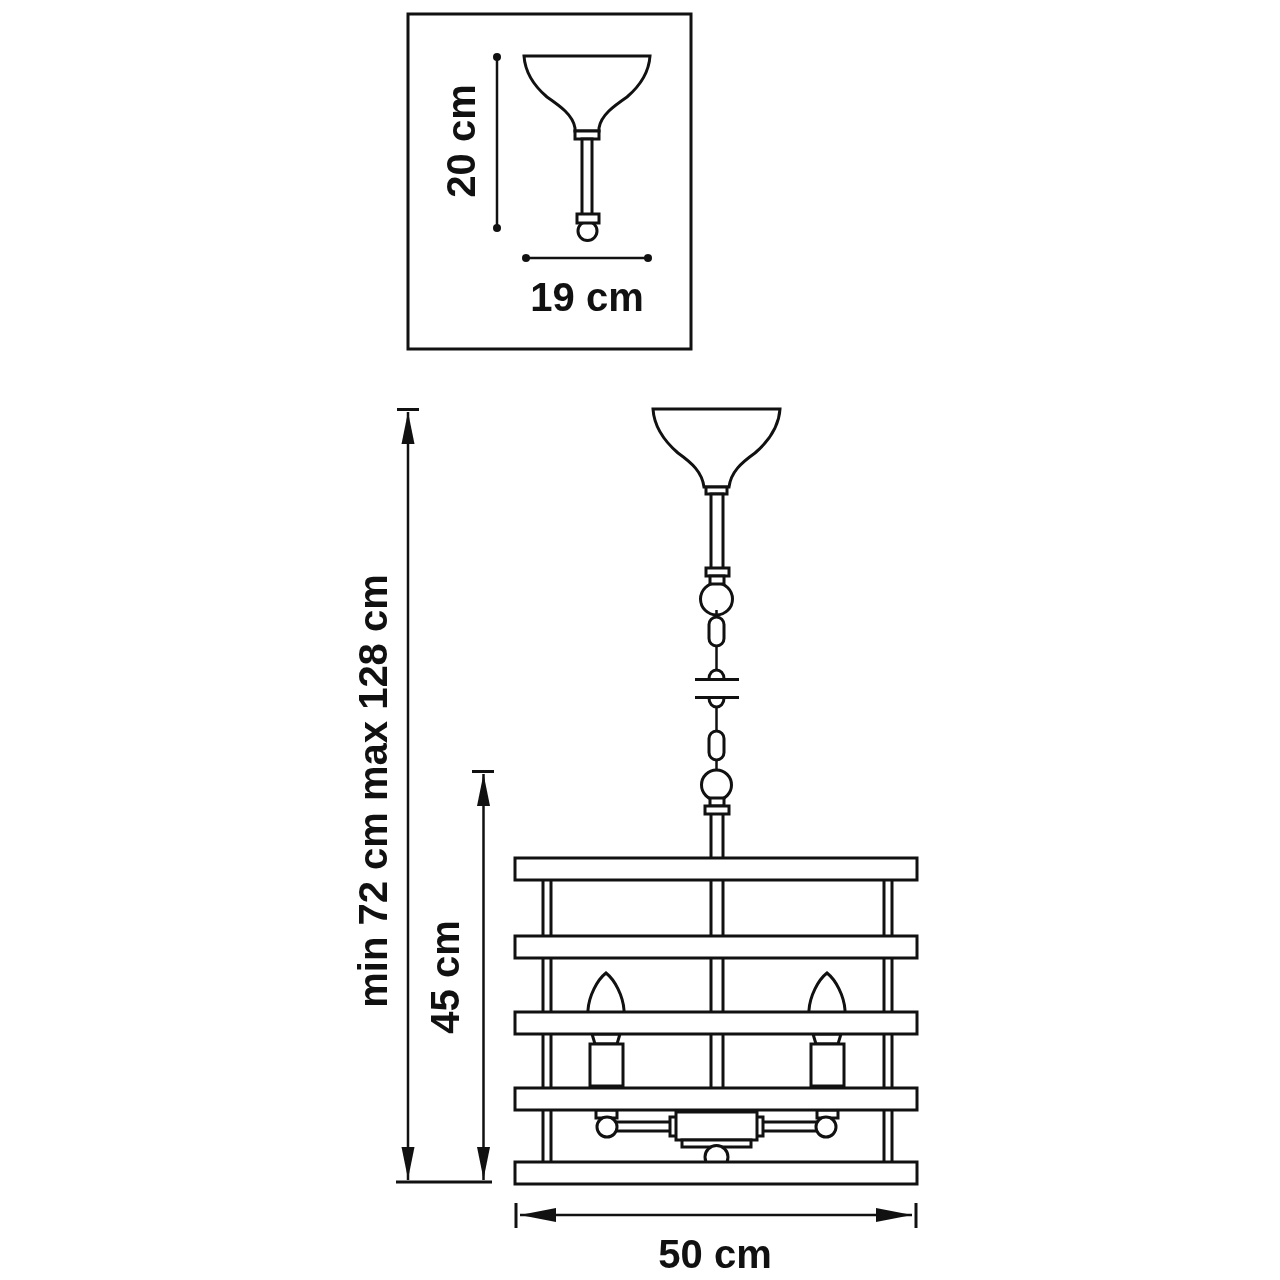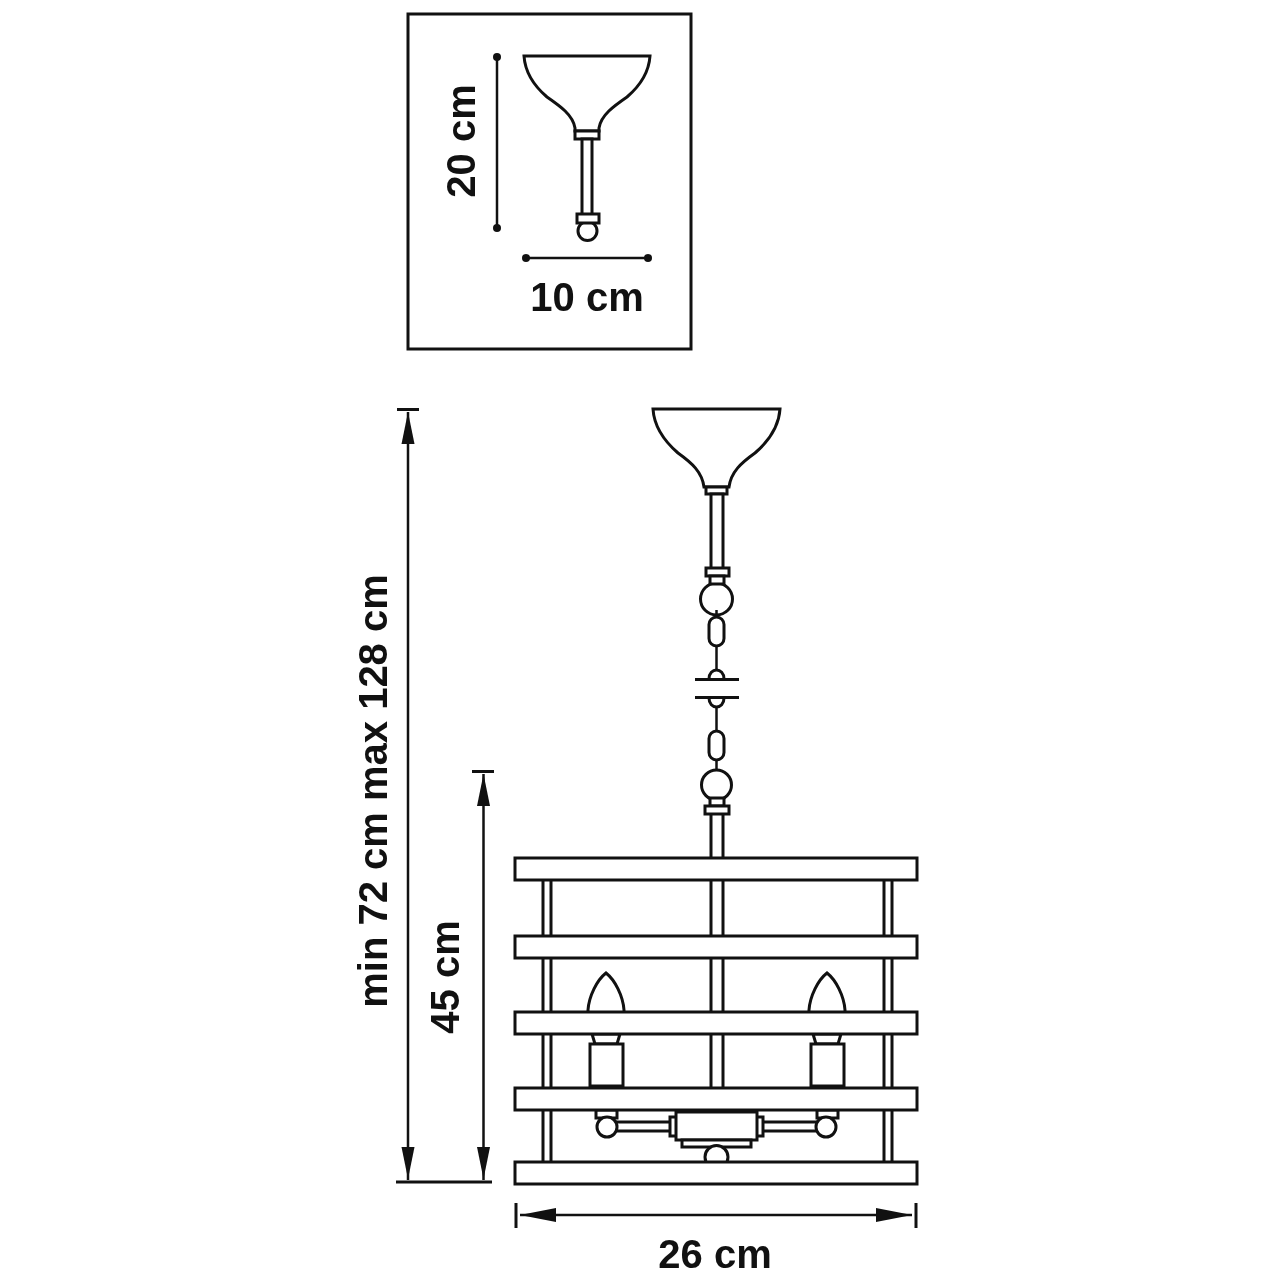--- a/index.html
+++ b/index.html
@@ -146,7 +146,7 @@
 
   <div class="label rot" style="left:461px; top:141px">20 cm</div>
 
-  <div class="label" style="left:587px; top:297px">10 cm</div>
+  <div class="label" style="left:587px; top:297px">19 cm</div>
 
   <div class="label rot" style="left:373px; top:791px">min 72 cm max 128 cm</div>
 

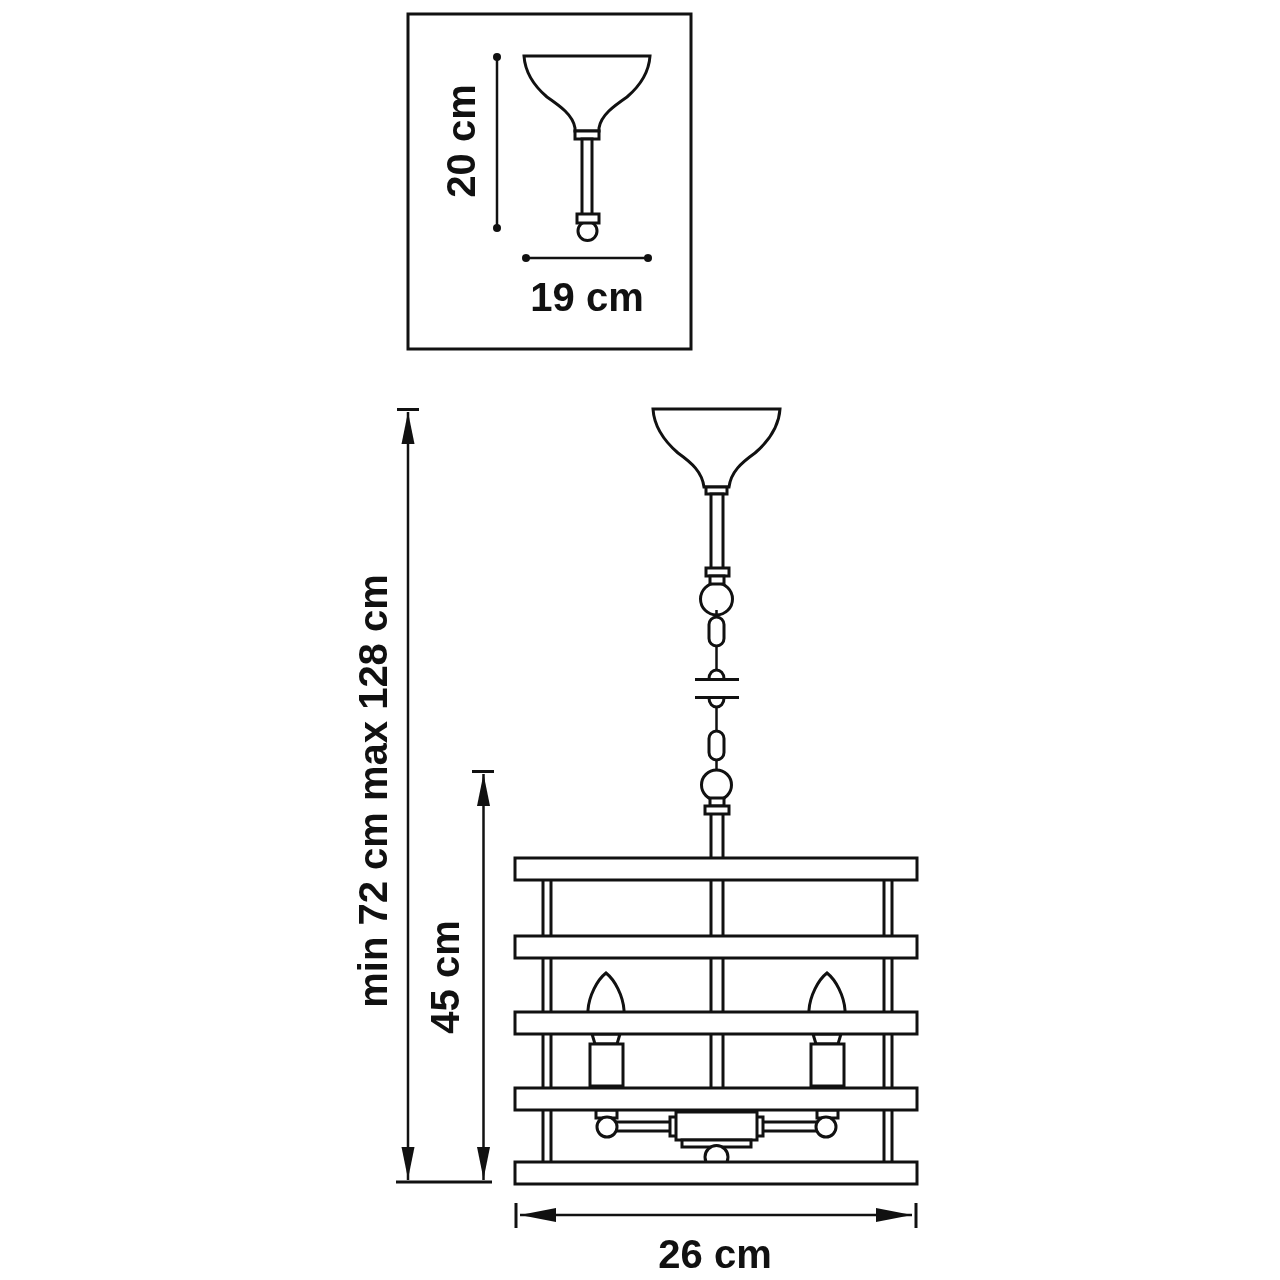--- a/index.html
+++ b/index.html
@@ -152,7 +152,7 @@
 
   <div class="label rot" style="left:445px; top:977px">45 cm</div>
 
-  <div class="label" style="left:715px; top:1254px">26 cm</div>
+  <div class="label" style="left:715px; top:1254px">50 cm</div>
 
 </div>
 

